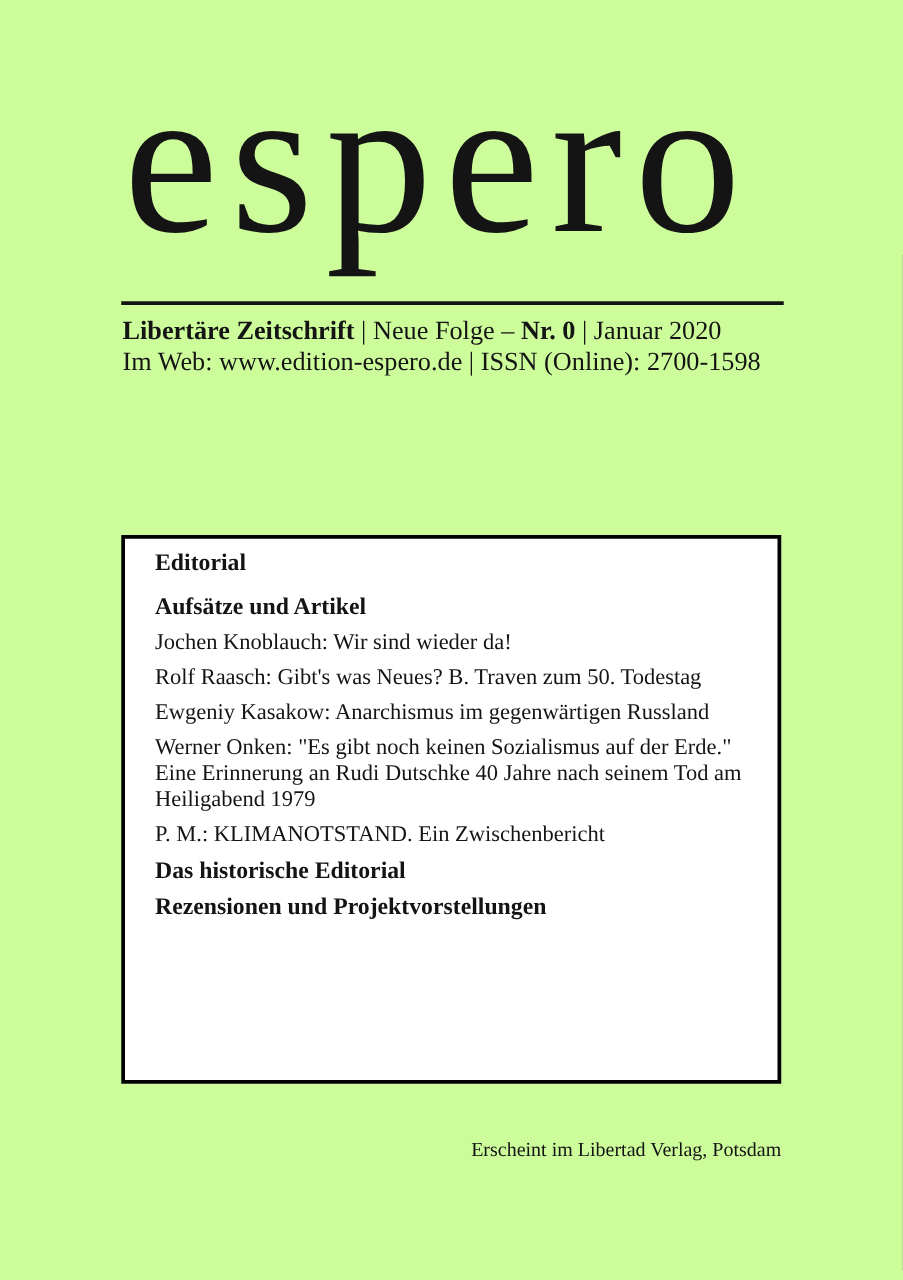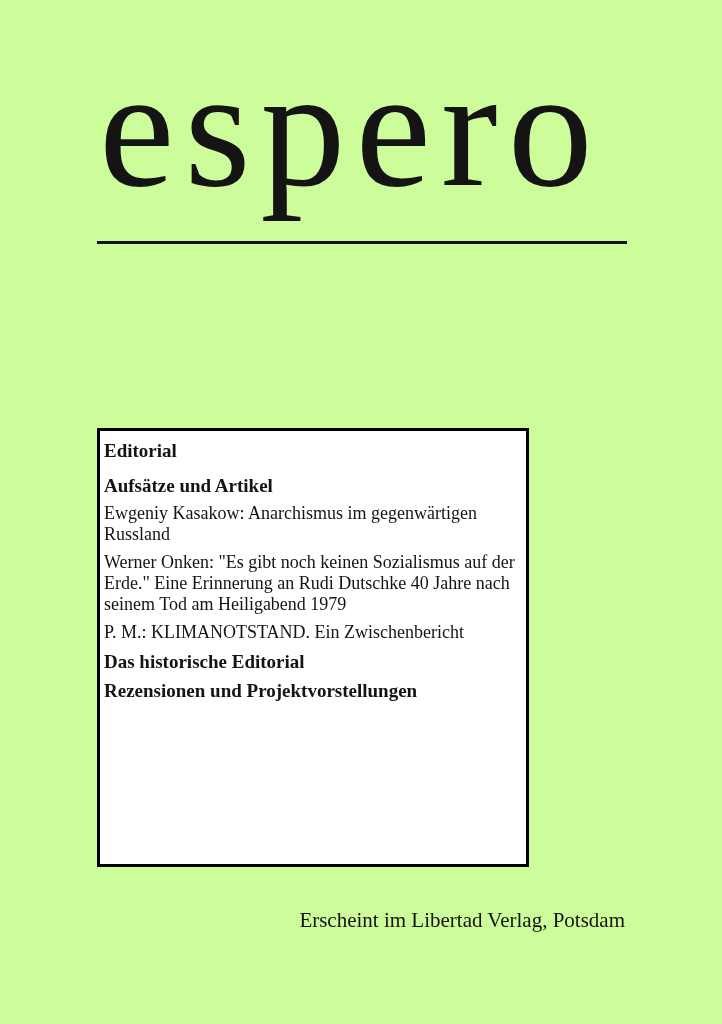--- a/index.html
+++ b/index.html
@@ -102,6 +102,10 @@
 
   <div class="masthead-rule"></div>
 
+  <div class="masthead-subtitle">
+    <div><span class="b">Libertäre Zeitschrift</span><span> | </span><span>Neue Folge – </span><span class="b">Nr. 0</span><span> | </span><span>Januar 2020</span></div>
+    <div>Im Web: www.edition-espero.de | ISSN (Online): 2700-1598</div>
+  </div>
 
   <div class="toc-box">
     <p class="toc-section first">Editorial</p>

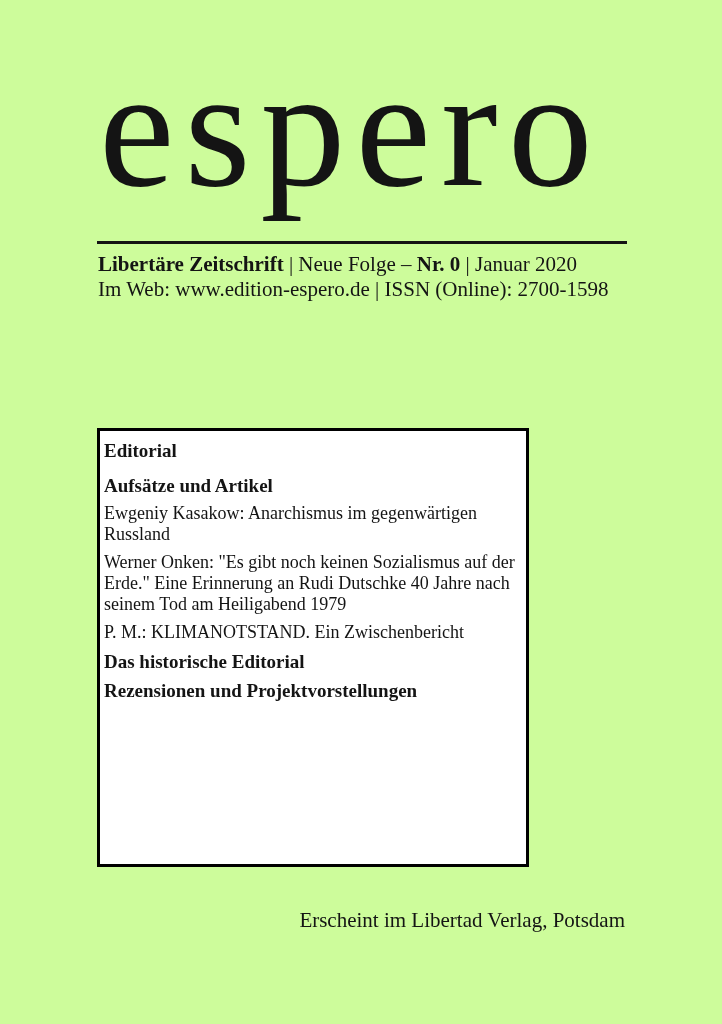--- a/index.html
+++ b/index.html
@@ -57,11 +57,11 @@
     position: absolute;
     left: 97px;
     top: 428px;
-    width: 432px;
+    width: 528px;
     min-height: 439px;
     background: var(--box-background);
     border: 3px solid var(--border);
-    padding: 9px 5px 12px 4px;
+    padding: 9px 5px 12px 24px;
   }
   .toc-box p { margin: 0; hyphens: none; }
   .toc-section {

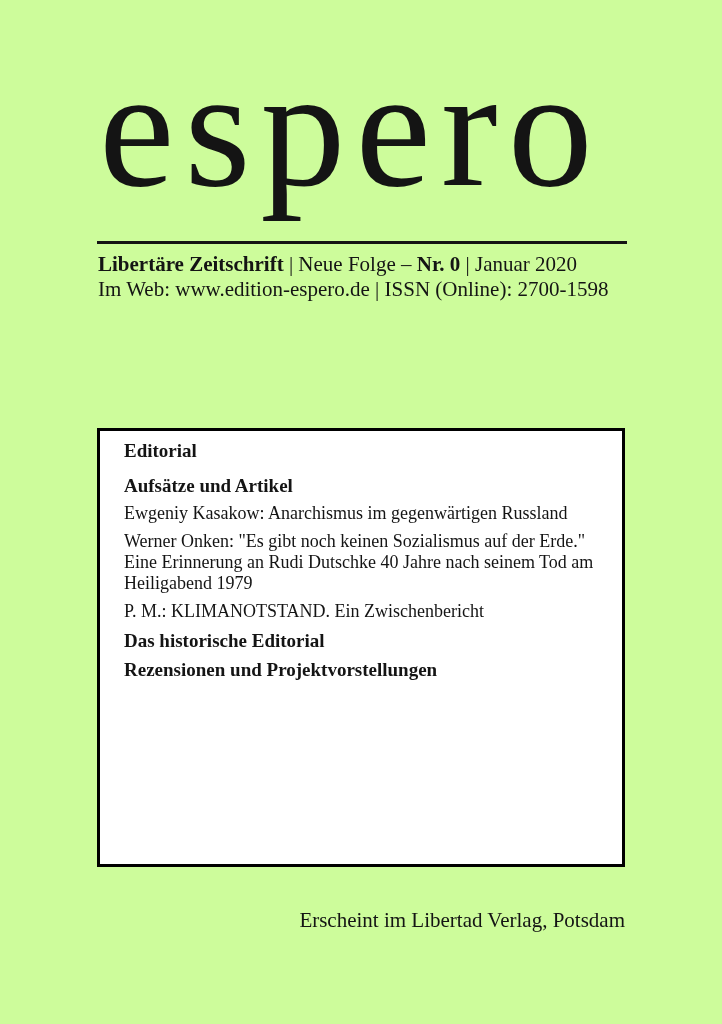--- a/index.html
+++ b/index.html
@@ -112,6 +112,7 @@
 
     <p class="toc-section">Aufsätze und Artikel</p>
 
+    <p class="toc-entry">Jochen Knoblauch: Wir sind wieder da!</p>
 
 
     <p class="toc-entry">Ewgeniy Kasakow: Anarchismus im gegenwärtigen Russland</p>

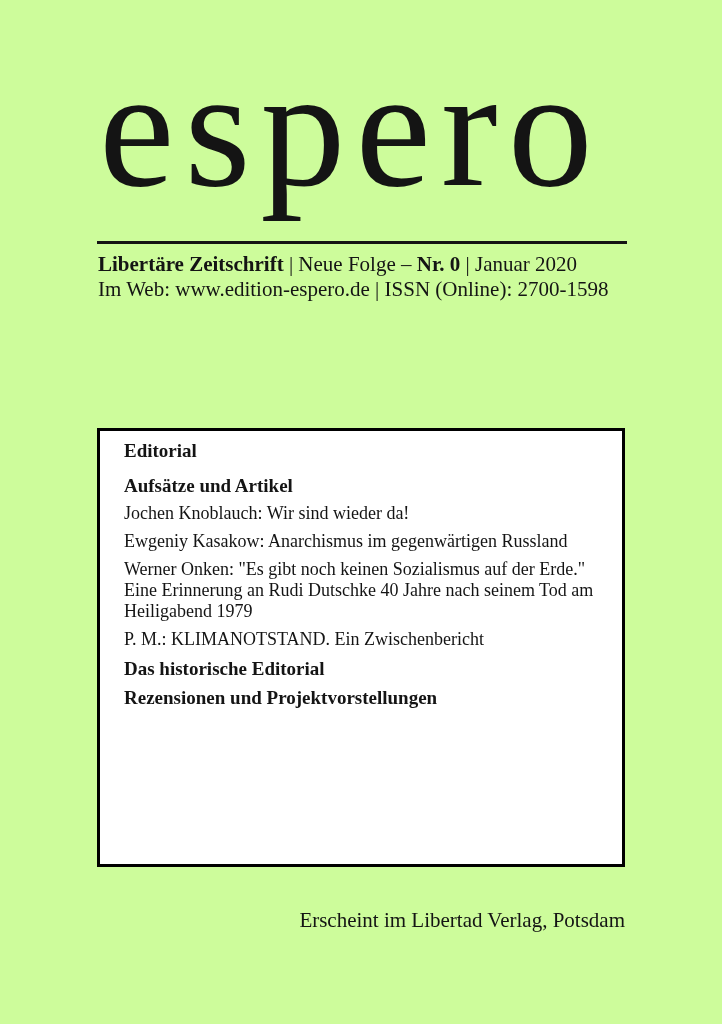--- a/index.html
+++ b/index.html
@@ -114,6 +114,7 @@
 
     <p class="toc-entry">Jochen Knoblauch: Wir sind wieder da!</p>
 
+    <p class="toc-entry">Rolf Raasch: Gibt's was Neues? B. Traven zum 50. Todestag</p>
 
     <p class="toc-entry">Ewgeniy Kasakow: Anarchismus im gegenwärtigen Russland</p>
 

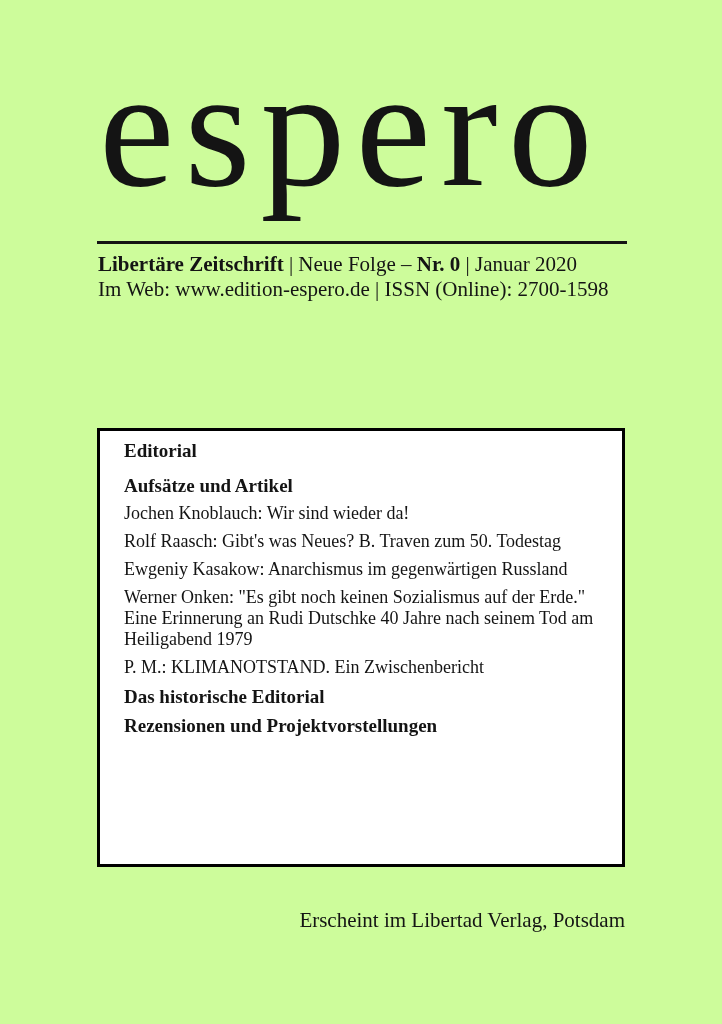--- a/index.html
+++ b/index.html
@@ -87,7 +87,7 @@
     top: 908px;
     right: 97px;
     margin: 0;
-    font-size: 21px;
+    font-size: 16px;
     line-height: 25px;
     white-space: nowrap;
     text-align: right;

